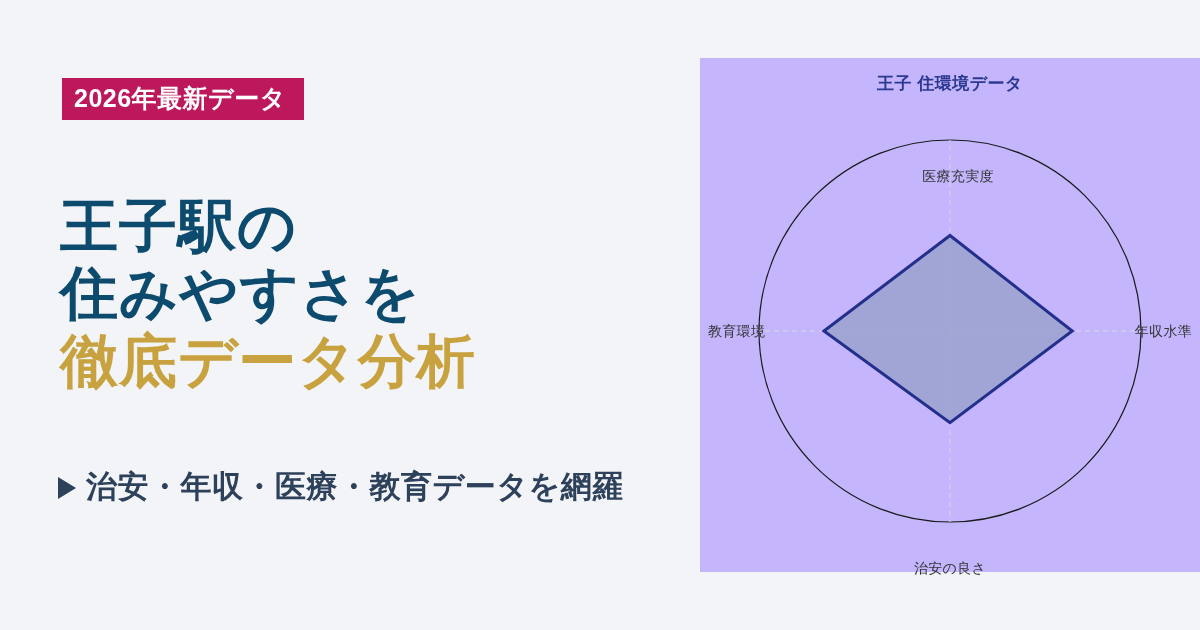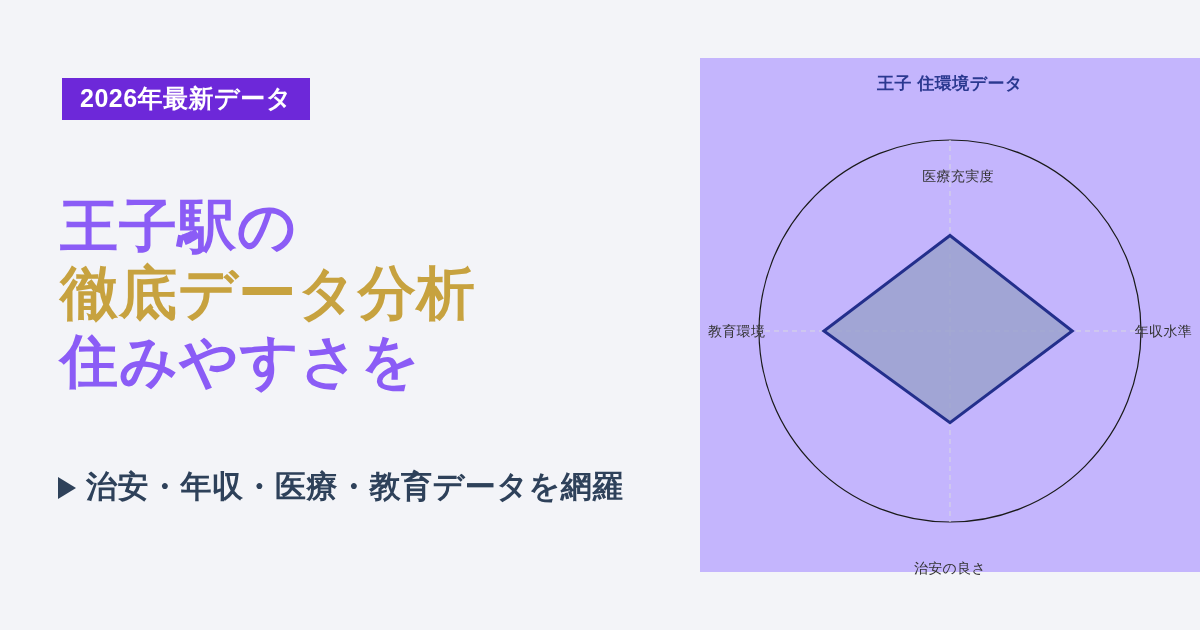--- a/index.html
+++ b/index.html
@@ -22,12 +22,12 @@
   .badge {
     position:absolute;
     left:62px; top:78px;
-    background:#6d28d9;
+    background:#be185d;
     color:#ffffff;
     font-size:25px;
     font-weight:bold;
     letter-spacing:0.5px;
-    padding:8px 18px 9px 18px;
+    padding:8px 18px 9px 12px;
     line-height:1;
     white-space:nowrap;
   }

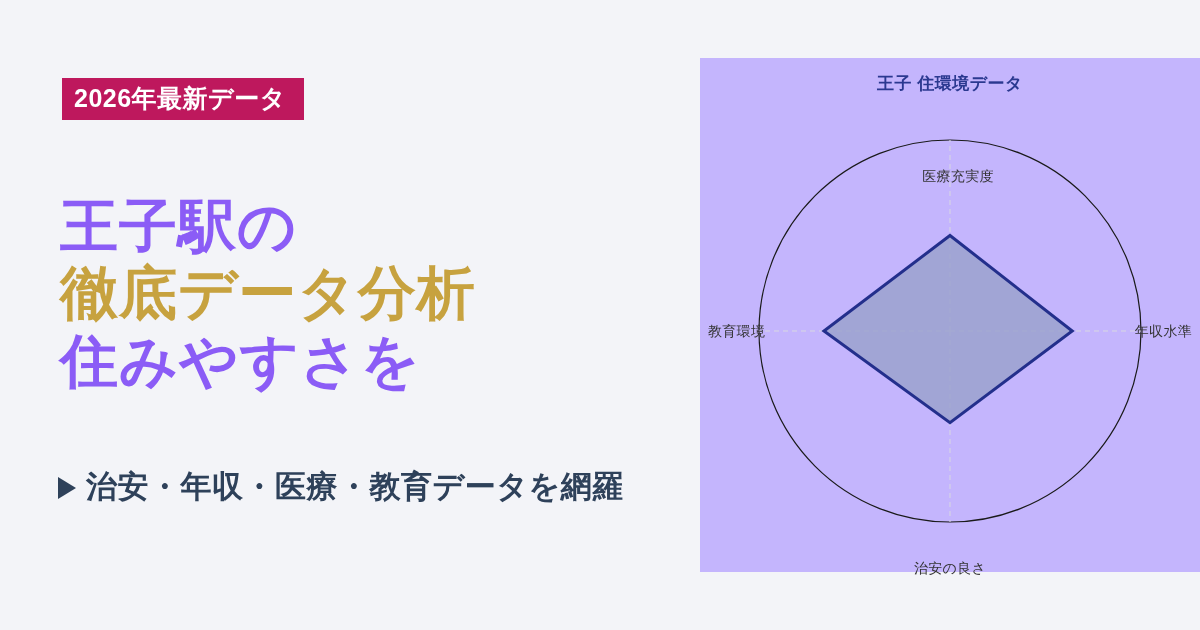--- a/index.html
+++ b/index.html
@@ -44,7 +44,7 @@
     letter-spacing:1px;
     white-space:nowrap;
   }
-  .line-navy { color:#8b5cf6; }
+  .line-navy { color:#0c4a6e; }
   .line-gold { color:#c7a23f; }
 
   .subhead {

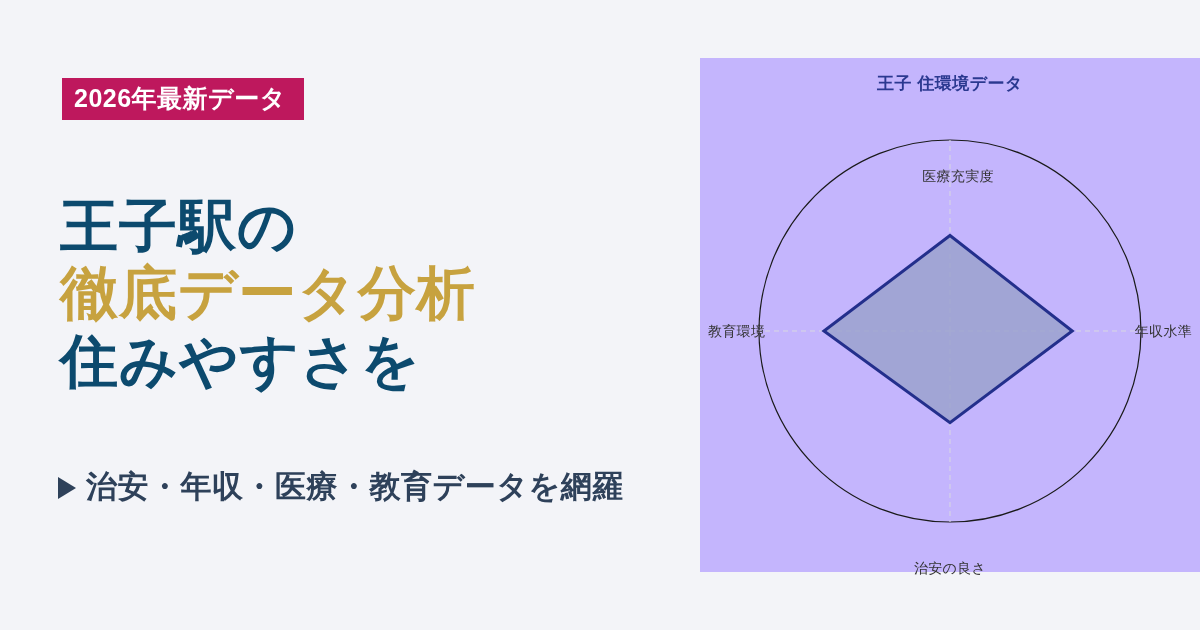--- a/index.html
+++ b/index.html
@@ -112,8 +112,8 @@
 
     <div class="headline">
       <div class="line line-navy">王子駅の</div>
+      <div class="line line-navy">住みやすさを</div>
       <div class="line line-gold">徹底データ分析</div>
-      <div class="line line-navy">住みやすさを</div>
     </div>
 
     <div class="subhead">

